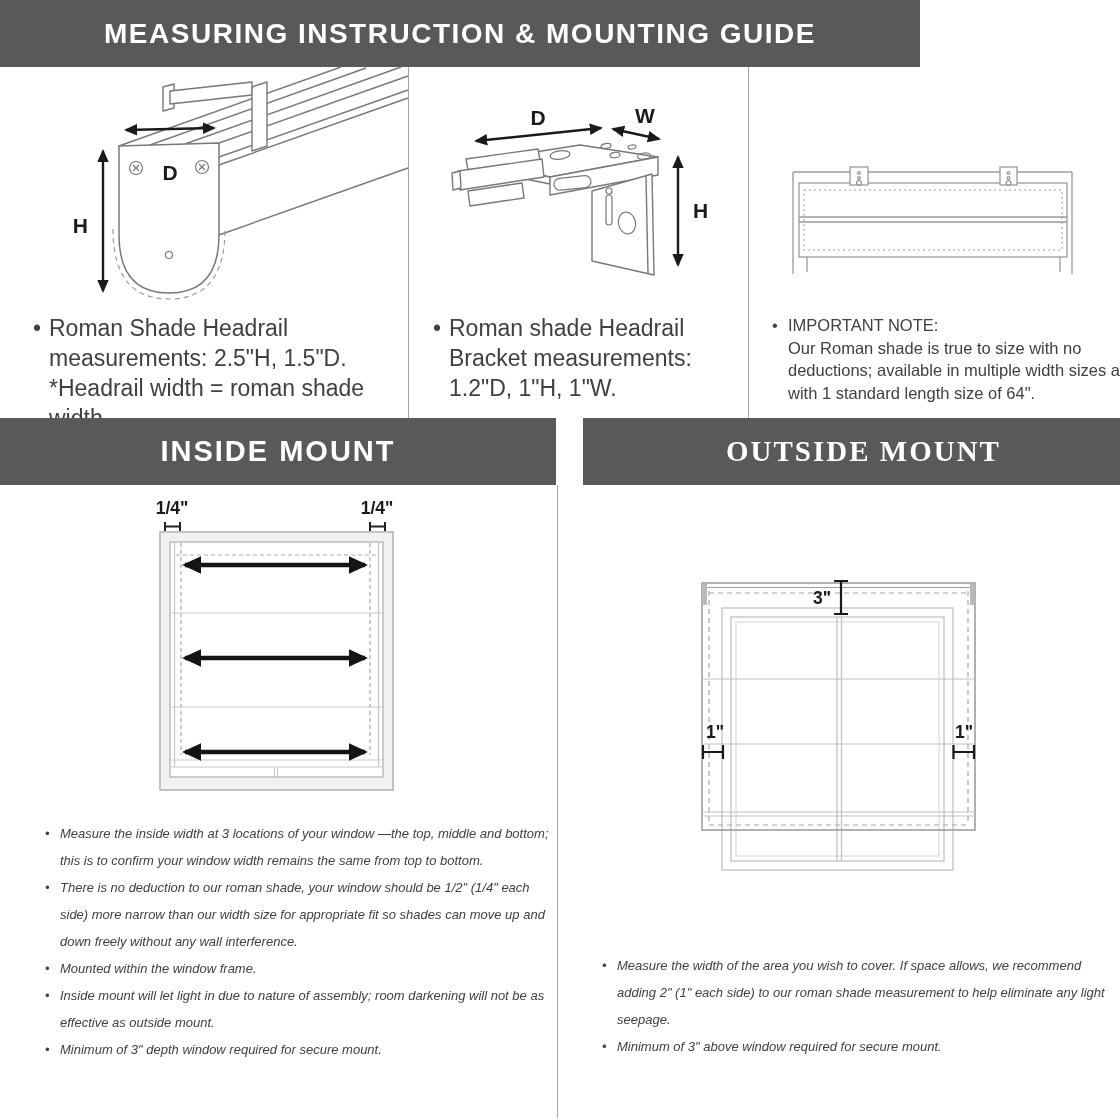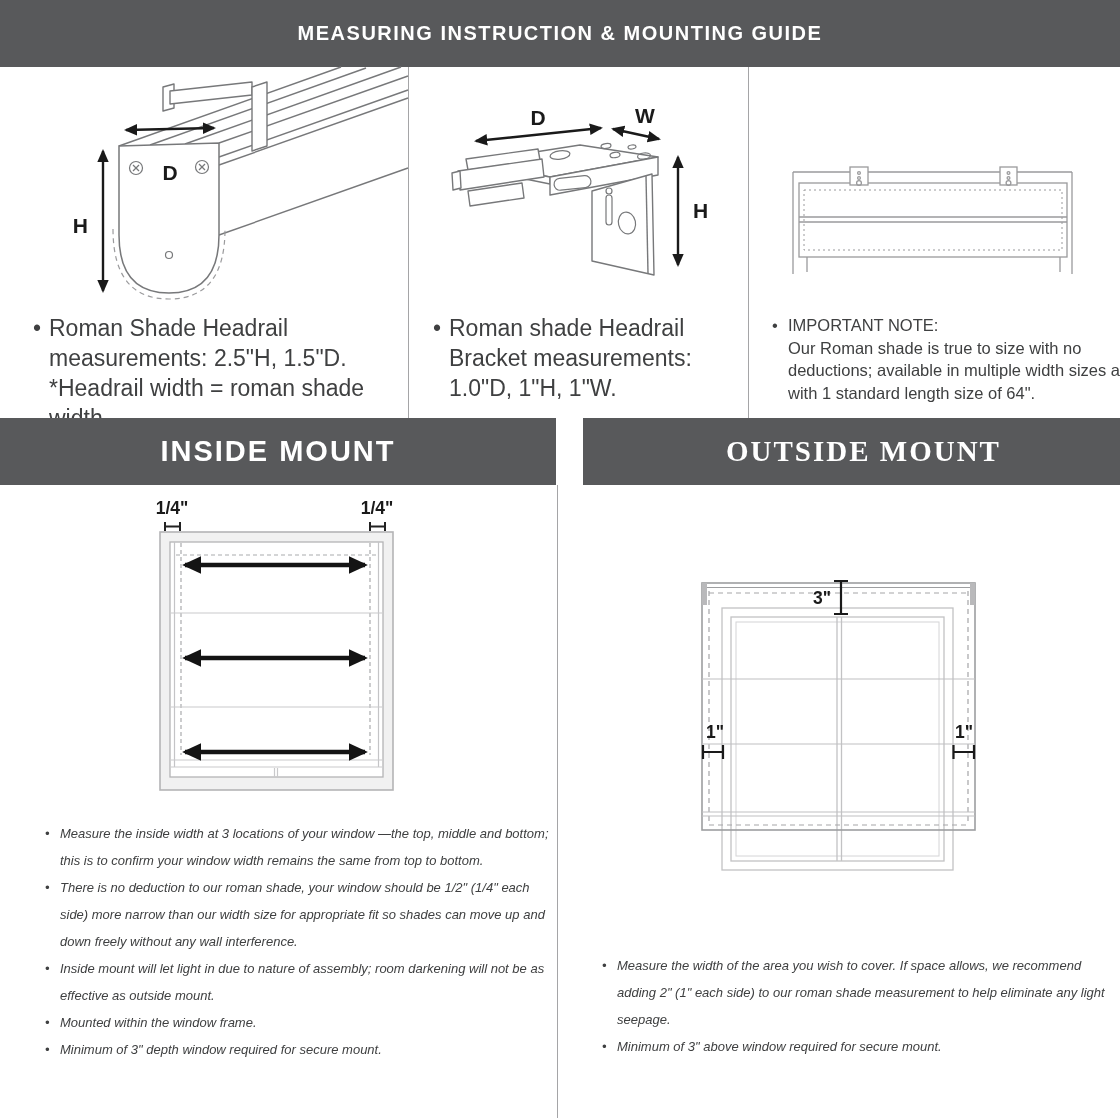--- a/index.html
+++ b/index.html
@@ -6,7 +6,7 @@
   body{font-family:"Liberation Sans","DejaVu Sans",sans-serif;}
   .page{position:relative;width:1120px;height:1120px;background:#fff;overflow:hidden;color:#3f4041;}
   .bar{position:absolute;background:#58595b;color:#fff;display:flex;align-items:center;justify-content:center;font-weight:bold;}
-  .bar.main{left:0;top:0;width:1120px;height:67px;font-size:20px;letter-spacing:1.5px;}
+  .bar.main{left:0;top:0;width:920px;height:67px;font-size:28px;letter-spacing:1.5px;}
   .bar.sub{top:418px;height:67px;font-size:29px;letter-spacing:2px;}
   .vline{position:absolute;width:1px;background:#a5a5a7;}
   .fig{position:absolute;overflow:visible;}

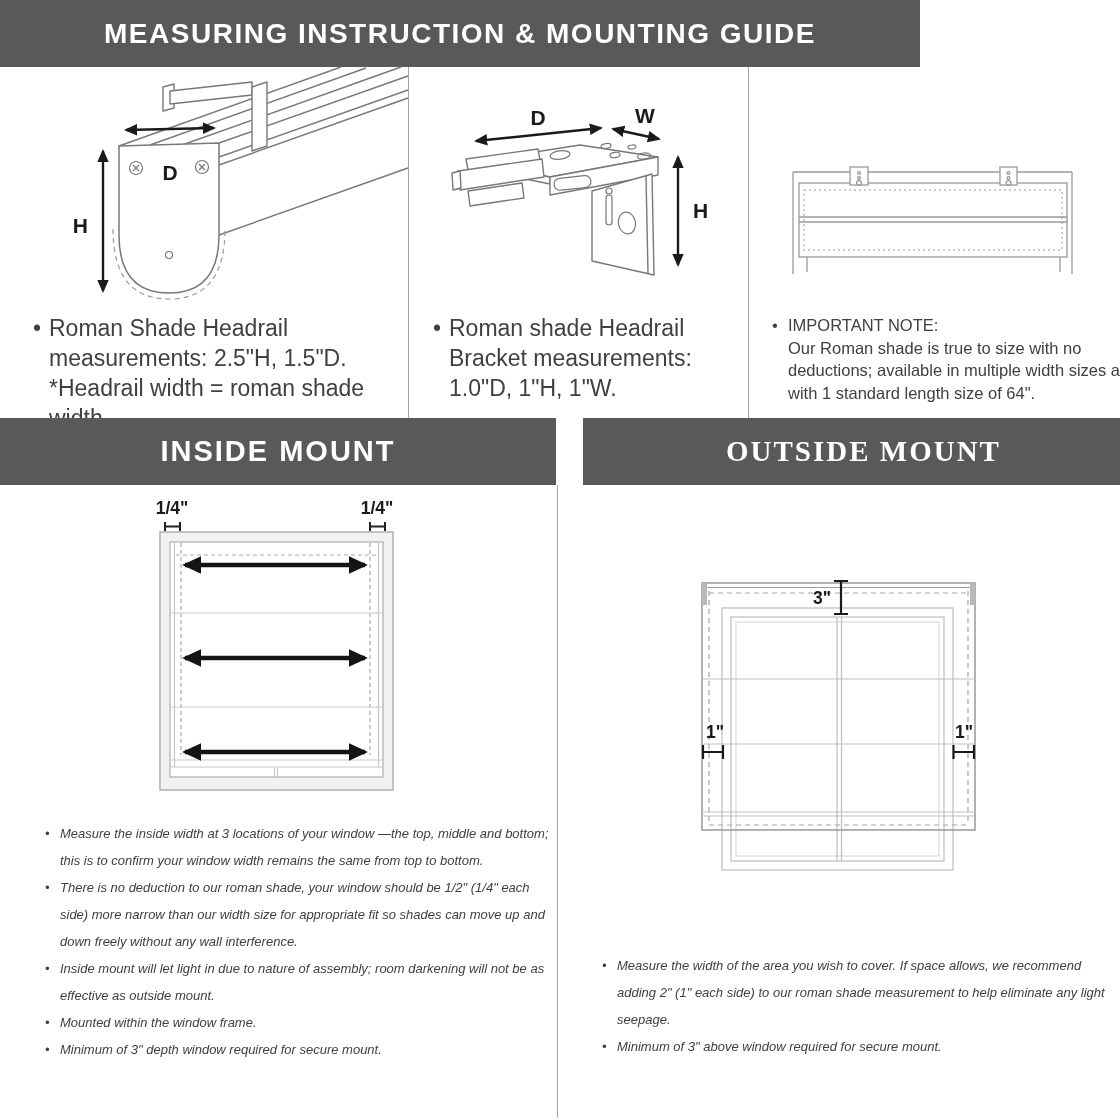--- a/index.html
+++ b/index.html
@@ -112,7 +112,7 @@
     <text x="285" y="151" font-size="21">H</text>
   </svg>
   <div class="pb" style="left:431px;top:313px;width:288px;">
-    <span>Roman shade Headrail Bracket measurements: 1.0"D, 1"H, 1"W.</span>
+    <span>Roman shade Headrail Bracket measurements: 1.2"D, 1"H, 1"W.</span>
   </div>
 
   <svg class="fig" style="left:748px;top:67px;" width="372" height="250" viewBox="0 0 372 250">

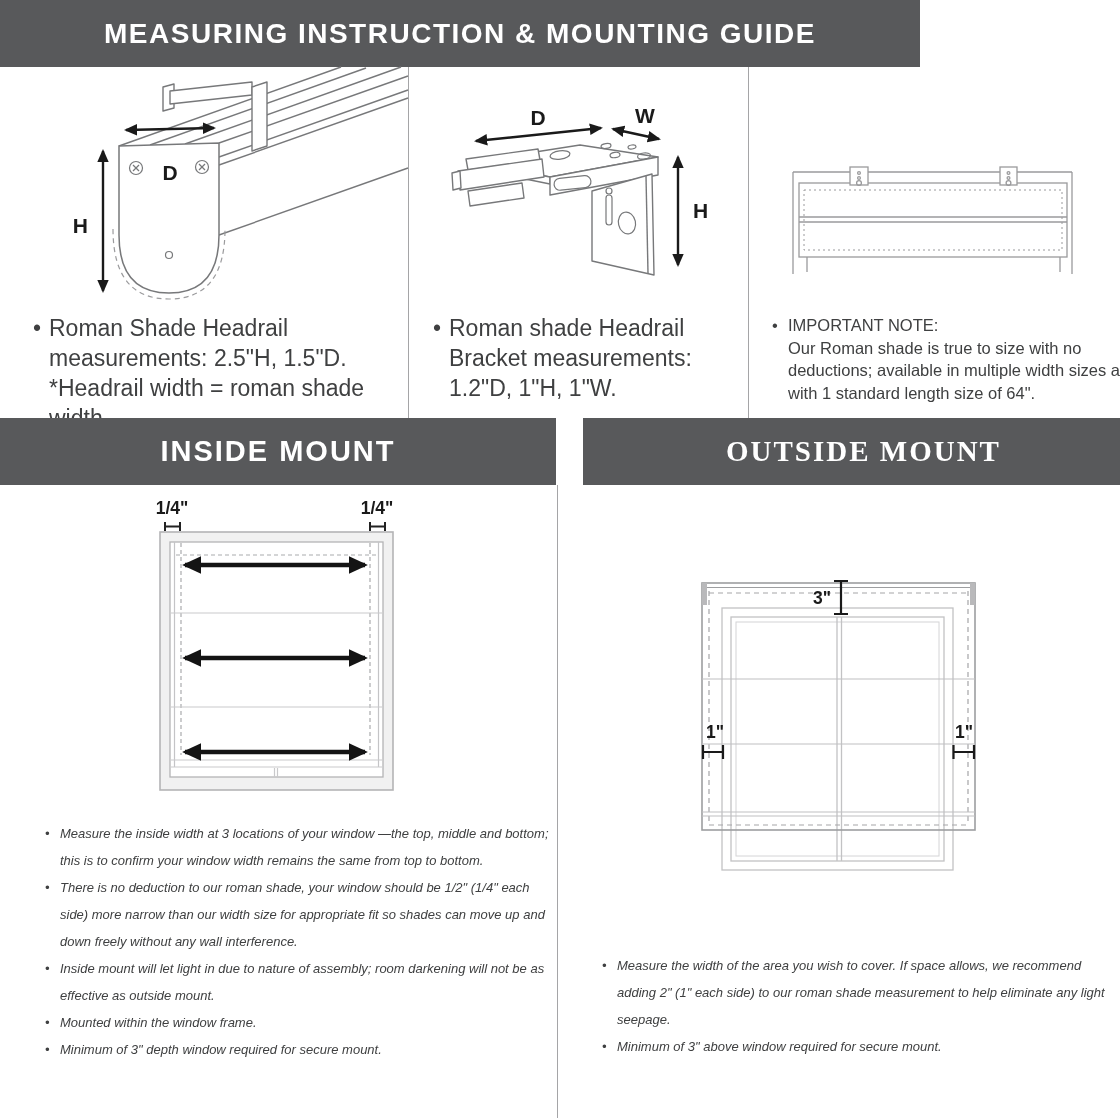--- a/index.html
+++ b/index.html
@@ -191,8 +191,8 @@
   <ul class="bullets" style="left:28px;top:804px;width:516px;">
     <li>Measure the inside width at 3 locations of your window —the top, middle and bottom; this is to confirm your window width remains the same from top to bottom.</li>
     <li>There is no deduction to our roman shade, your window should be 1/2" (1/4" each side) more narrow than our width size for appropriate fit so shades can move up and down freely without any wall interference.</li>
+    <li>Mounted within the window frame.</li>
     <li>Inside mount will let light in due to nature of assembly; room darkening will not be as effective as outside mount.</li>
-    <li>Mounted within the window frame.</li>
     <li>Minimum of 3" depth window required for secure mount.</li>
   </ul>
 

